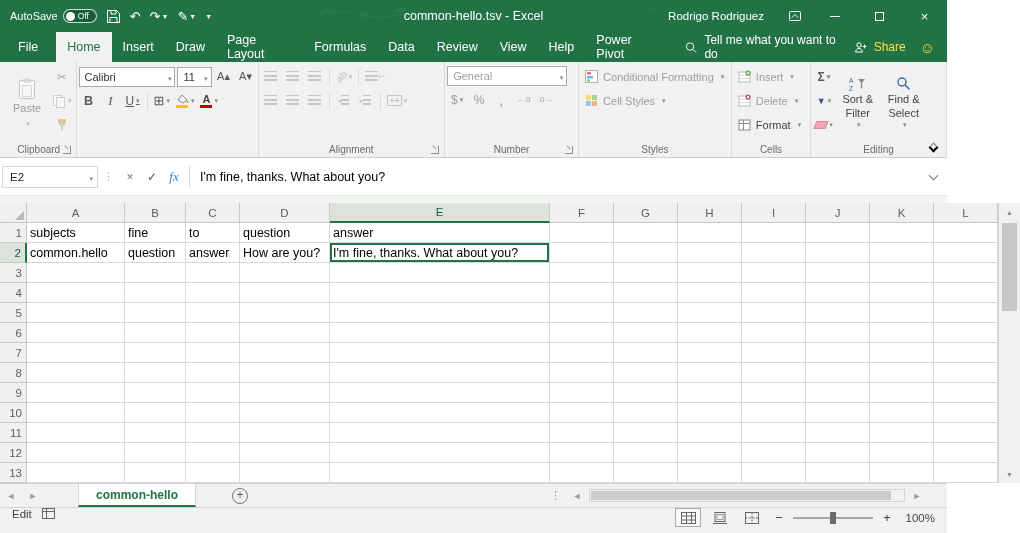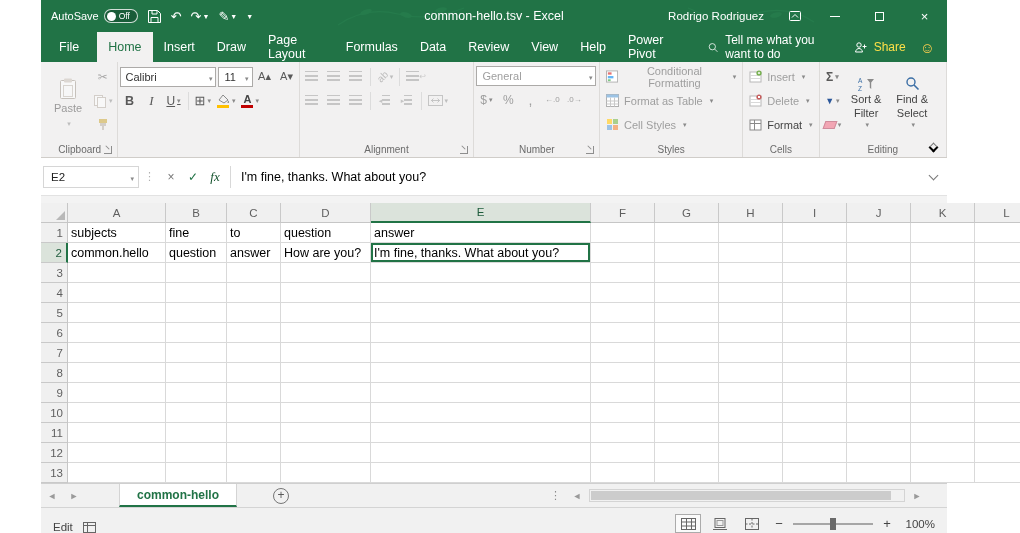--- a/index.html
+++ b/index.html
@@ -5,7 +5,7 @@
   * { box-sizing: border-box; margin: 0; padding: 0; }
   html,body { width:1020px; height:533px; overflow:hidden; }
   body { font-family:"Liberation Sans","DejaVu Sans",sans-serif; background:#fff; color:#333; }
-  .app { width:947px; height:533px; display:flex; flex-direction:column; position:relative;padding-left:41px; }
+  .app { width:947px; height:533px; display:flex; flex-direction:column; position:relative; }
 
   
   .titlebar { flex:0 0 32px; background:#217346; color:#fff; display:flex; align-items:center; position:relative; }

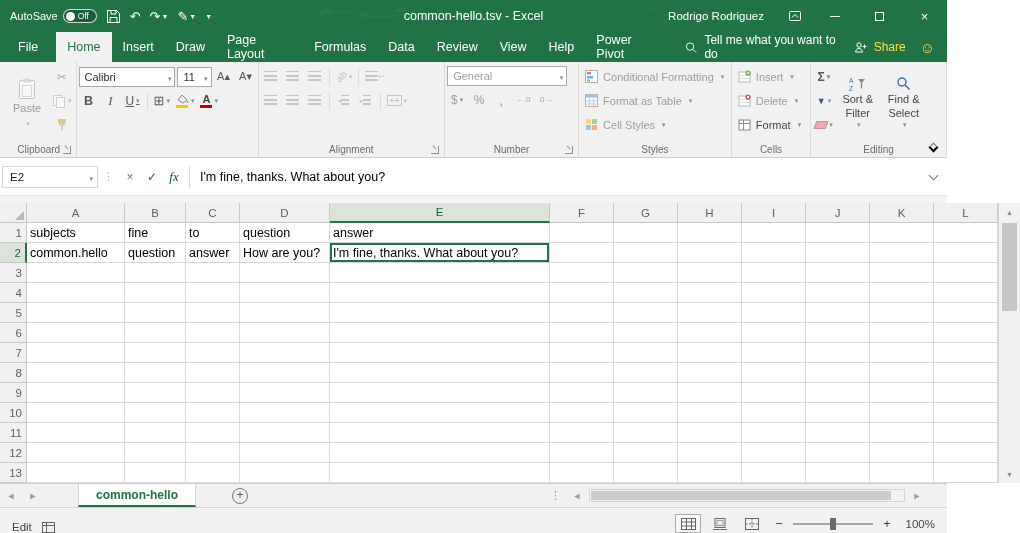--- a/index.html
+++ b/index.html
@@ -438,14 +438,6 @@
         </button>
         <button class="listbtn dd">
           <svg width="13" height="13" viewBox="0 0 13 13">
-              <rect x="0.5" y="0.5" width="12" height="12" fill="#fff" stroke="#b0b0b0"></rect>
-              <rect x="0.5" y="0.5" width="12" height="3" fill="#9cc3e5"></rect>
-              <path d="M4.5 3.5v9M8.5 3.5v9M0.5 7h12M0.5 10h12" stroke="#c9c9c9" fill="none"></path>
-            </svg>
-          <span>Format as Table</span>
-        </button>
-        <button class="listbtn dd">
-          <svg width="13" height="13" viewBox="0 0 13 13">
               <rect x="1" y="1" width="5" height="5" fill="#ffd966"></rect>
               <rect x="7" y="1" width="5" height="5" fill="#a9d08e"></rect>
               <rect x="1" y="7" width="5" height="5" fill="#9dc3e6"></rect>

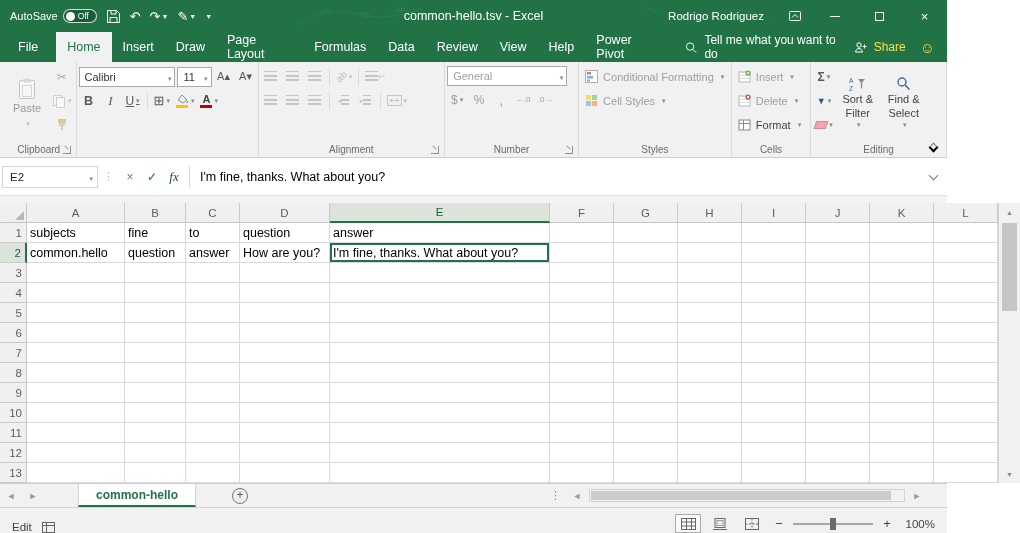--- a/index.html
+++ b/index.html
@@ -71,7 +71,7 @@
   .name-box { width:96px; height:22px; border:1px solid #d6d6d6; display:flex; align-items:center; justify-content:space-between; font-size:11.5px; padding:0 4px 0 7px; color:#222; }
   .fx-grip { color:#b0b0b0; font-size:11px; padding:0 5px; }
   .fxbtn { background:none; border:none; width:22px; height:22px; font-size:12px; color:#777; display:flex; align-items:center; justify-content:center; }
-  .fxbtn.fx { font-style:italic; font-family:"Liberation Serif",serif; font-size:13px; color:#14532d;text-align:center; }
+  .fxbtn.fx { font-style:italic; font-family:"Liberation Serif",serif; font-size:13px; color:#3b82f6;text-align:center; }
   .fx-divider { width:1px; height:22px; background:#d8d8d8; margin:0 4px; }
   .fx-input { flex:1; font-size:12.5px; color:#000; padding-left:6px; white-space:nowrap; overflow:hidden; }
   .fx-expand { width:24px; display:flex; align-items:center; justify-content:center; background:none; border:none; }

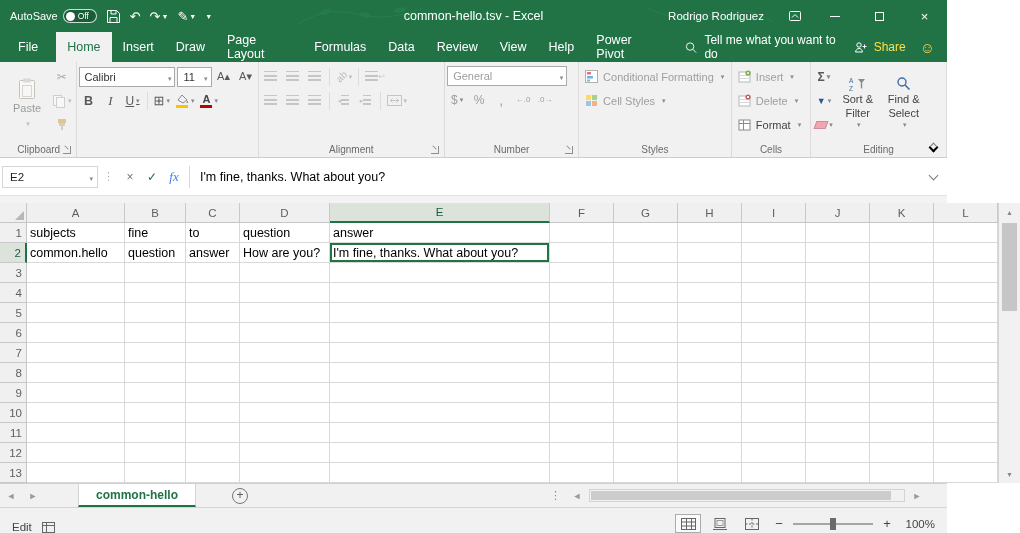--- a/index.html
+++ b/index.html
@@ -110,7 +110,7 @@
   .hs-thumb { position:absolute; left:1px; top:1px; width:300px; height:9px; background:#cccccc; }
 
   
-  .status-bar { flex:0 0 26px; background:#f1f1f1; border-top:1px solid #d4d4d4; display:flex; align-items:flex-end; }
+  .status-bar { flex:0 0 26px; background:#f1f1f1; border-top:1px solid #d4d4d4; display:flex; align-items:flex-start; }
   .status-mode { font-size:11.5px; color:#444; padding:0 10px 0 12px; }
   .macro-btn { background:none; border:none; display:flex; align-items:center; }
   .sb-right { margin-left:auto; display:flex; align-items:center; gap:6px; padding-right:12px; }

